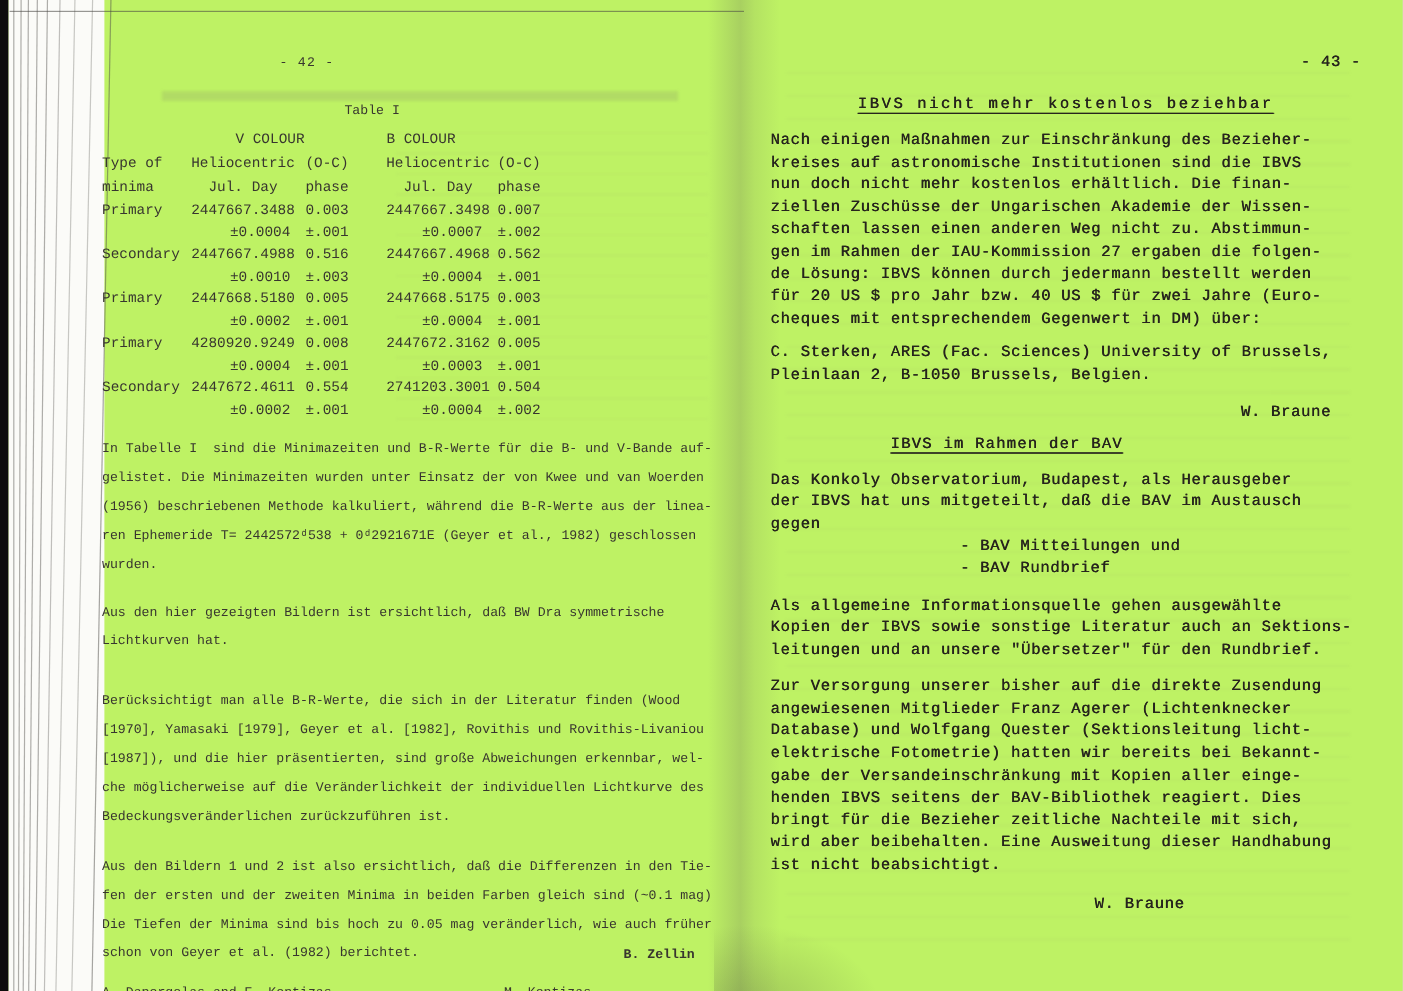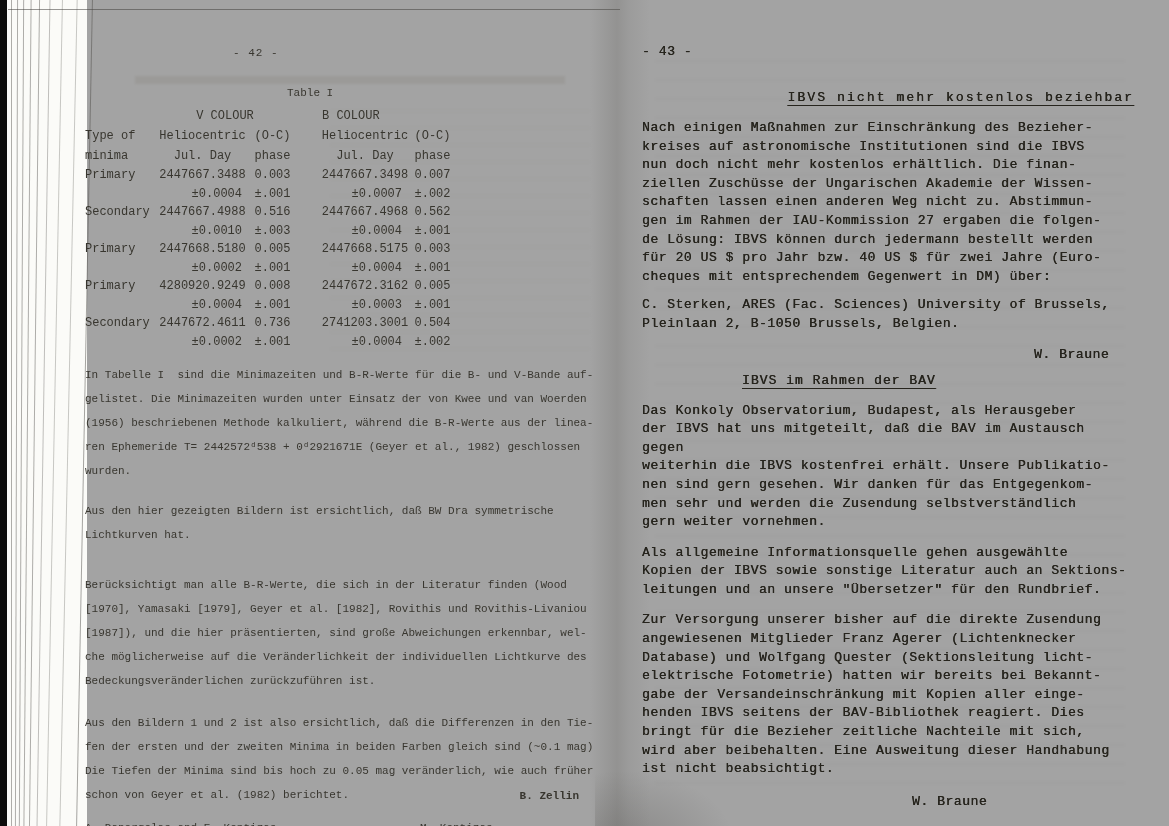--- a/index.html
+++ b/index.html
@@ -3,7 +3,7 @@
 <meta charset="utf-8">
 <style>
   html,body{margin:0;padding:0;background:#d8d6d2;}
-  .scan{position:relative;width:1169px;height:826px;background:#a3a3a3;overflow:hidden;
+  .scan{position:relative;width:1169px;height:826px;background:#bef264;overflow:hidden;
         font-family:"Liberation Mono","DejaVu Sans Mono","DejaVu Sans",monospace;color:#34322c;}
   
   .spine{position:absolute;left:0;top:0;width:7px;height:826px;background:#0d0d0c;}

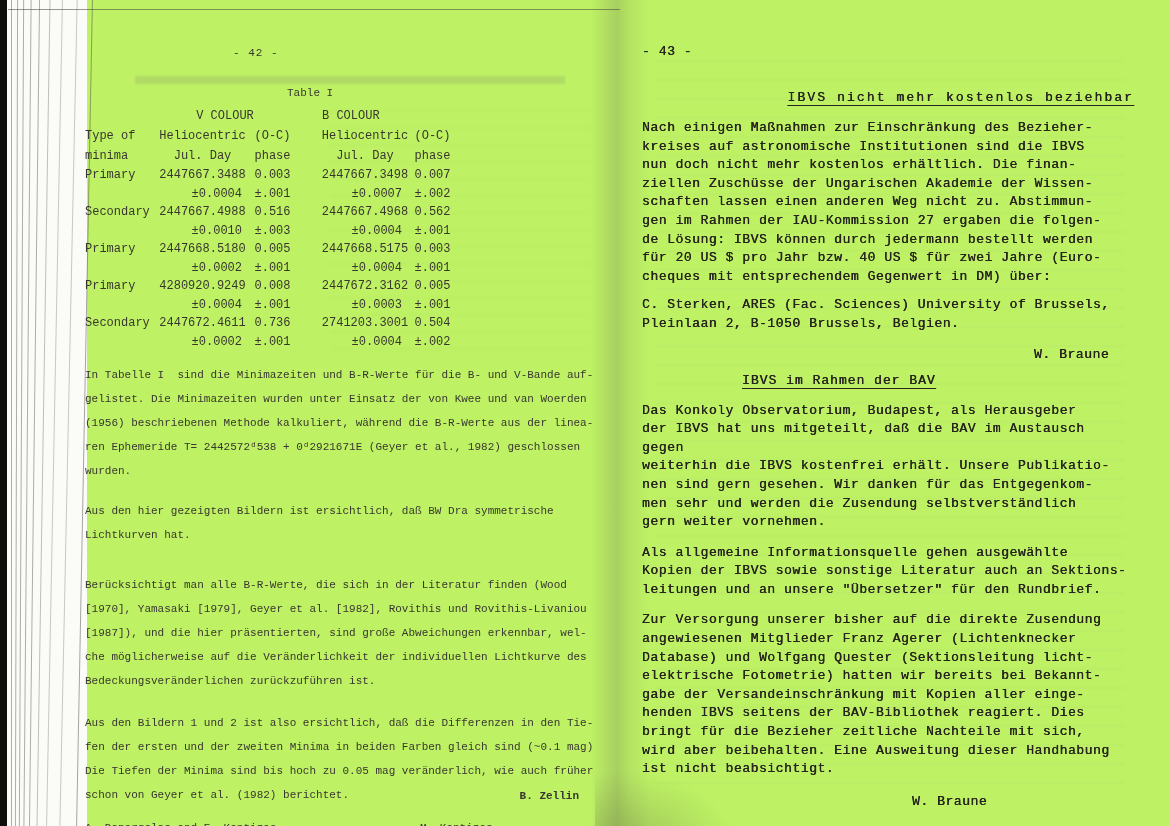--- a/index.html
+++ b/index.html
@@ -53,7 +53,7 @@
   
   .page.right{left:642px;width:492px;font-size:13px;letter-spacing:.55px;line-height:18.6px;
               color:#26241d;text-shadow:.35px 0 0 currentColor;}
-  .pagenum43{margin-top:44px;text-align:left;line-height:15px;}
+  .pagenum43{margin-top:44px;text-align:right;line-height:15px;}
   .rh{text-decoration:underline;text-underline-offset:4px;text-decoration-thickness:1px;}
   .h1{margin-top:30px;text-align:right;letter-spacing:2.1px;line-height:18px;}
   .h2{margin-top:8px;margin-left:100px;width:fit-content;letter-spacing:1px;line-height:18px;}

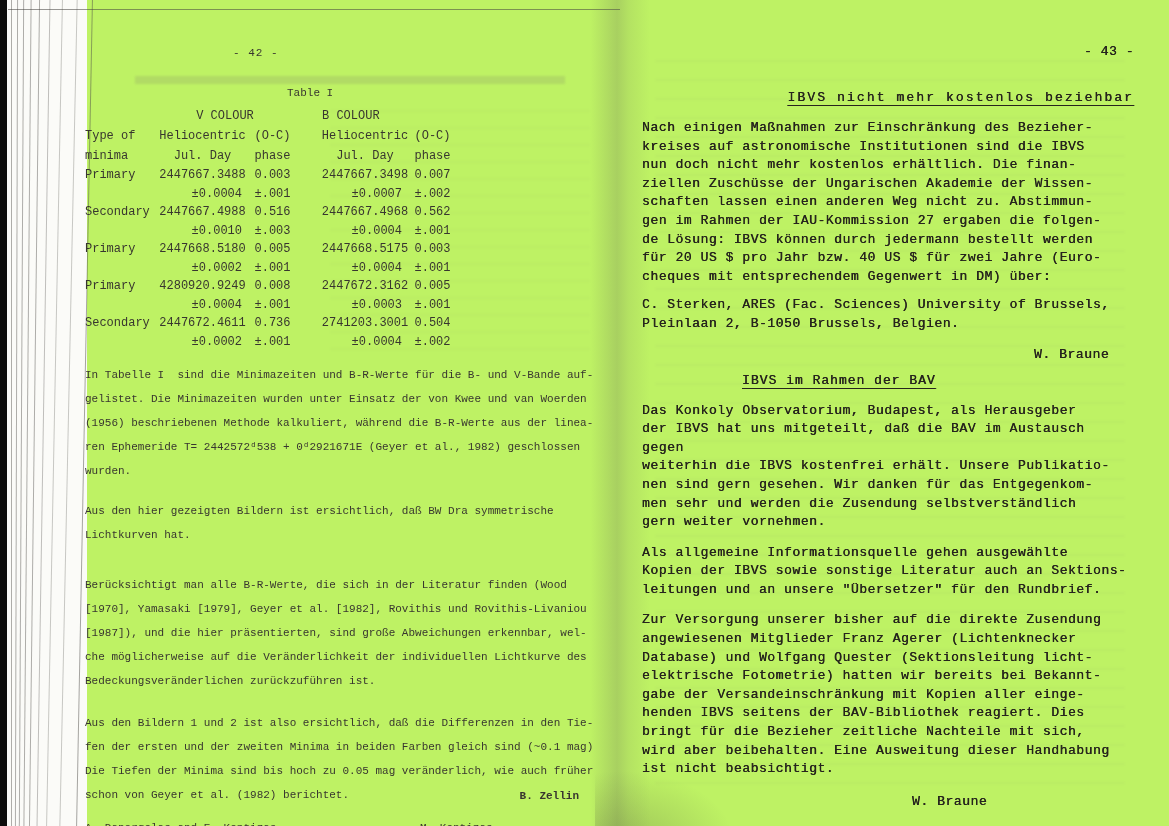--- a/index.html
+++ b/index.html
@@ -55,7 +55,7 @@
               color:#26241d;text-shadow:.35px 0 0 currentColor;}
   .pagenum43{margin-top:44px;text-align:right;line-height:15px;}
   .rh{text-decoration:underline;text-underline-offset:4px;text-decoration-thickness:1px;}
-  .h1{margin-top:30px;text-align:right;letter-spacing:2.1px;line-height:18px;}
+  .h1{margin-top:19px;text-align:center;letter-spacing:2.1px;line-height:18px;}
   .h2{margin-top:8px;margin-left:100px;width:fit-content;letter-spacing:1px;line-height:18px;}
   .rp{margin-top:12px;}
   .rp.tight{margin-top:10px;}

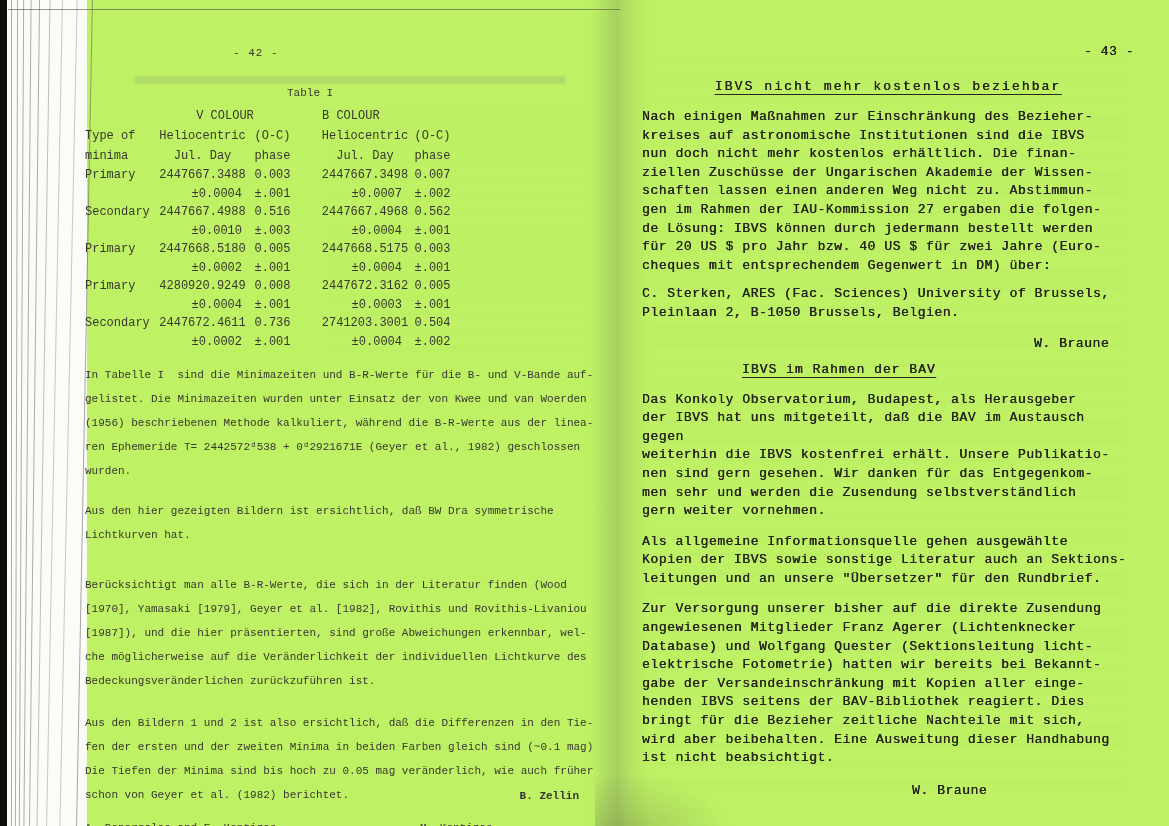--- a/index.html
+++ b/index.html
@@ -187,7 +187,7 @@
       <div class="trow">
         <div class="c">Secondary</div>
         <div class="c ctr">2447672.4611</div>
-        <div class="c ctr">0.736</div>
+        <div class="c ctr">0.554</div>
         <div class="c"></div>
         <div class="c ctr">2741203.3001</div>
         <div class="c ctr">0.504</div>

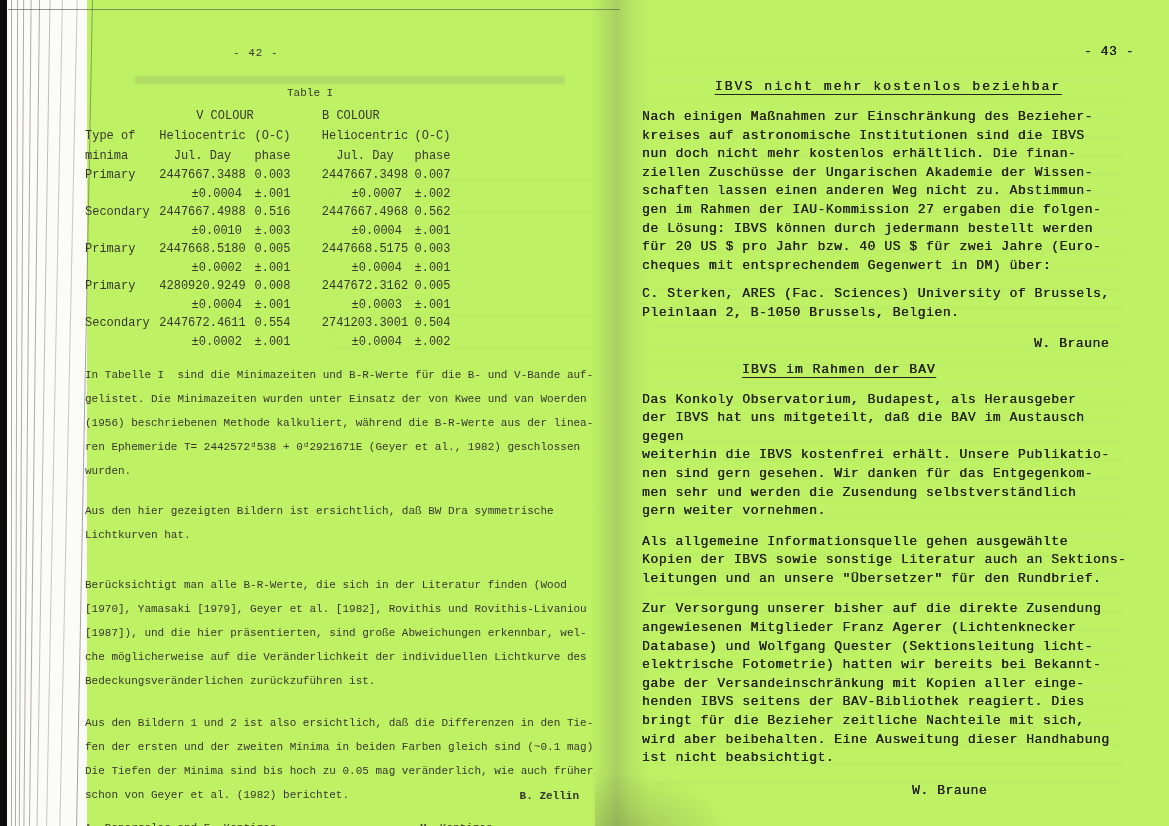--- a/index.html
+++ b/index.html
@@ -253,6 +253,8 @@
     <div class="rp lines">Das Konkoly Observatorium, Budapest, als Herausgeber
 der IBVS hat uns mitgeteilt, daß die BAV im Austausch
 gegen</div>
+    <div class="blist lines">- BAV Mitteilungen und
+- BAV Rundbrief</div>
     <div class="lines">weiterhin die IBVS kostenfrei erhält. Unsere Publikatio-
 nen sind gern gesehen. Wir danken für das Entgegenkom-
 men sehr und werden die Zusendung selbstverständlich

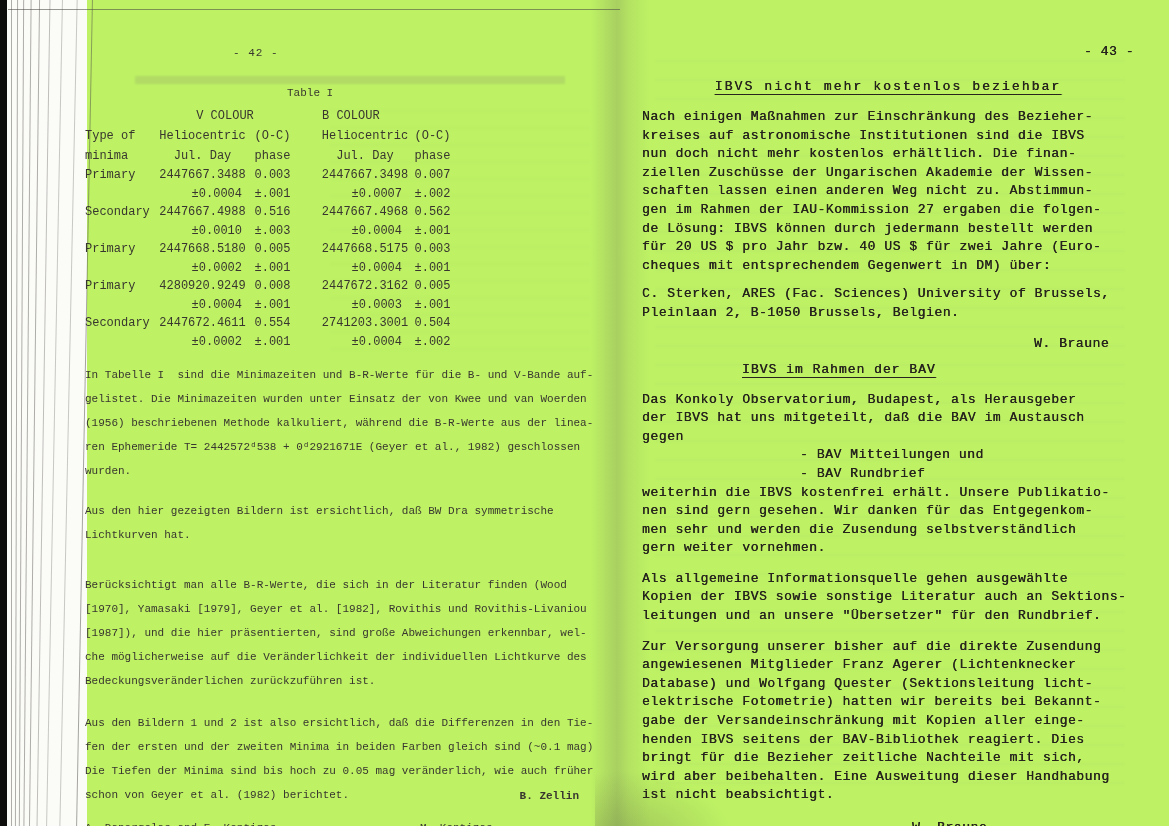--- a/index.html
+++ b/index.html
@@ -255,10 +255,6 @@
 gegen</div>
     <div class="blist lines">- BAV Mitteilungen und
 - BAV Rundbrief</div>
-    <div class="lines">weiterhin die IBVS kostenfrei erhält. Unsere Publikatio-
-nen sind gern gesehen. Wir danken für das Entgegenkom-
-men sehr und werden die Zusendung selbstverständlich
-gern weiter vornehmen.</div>
     <div class="rp lines">Als allgemeine Informationsquelle gehen ausgewählte
 Kopien der IBVS sowie sonstige Literatur auch an Sektions-
 leitungen und an unsere "Übersetzer" für den Rundbrief.</div>

